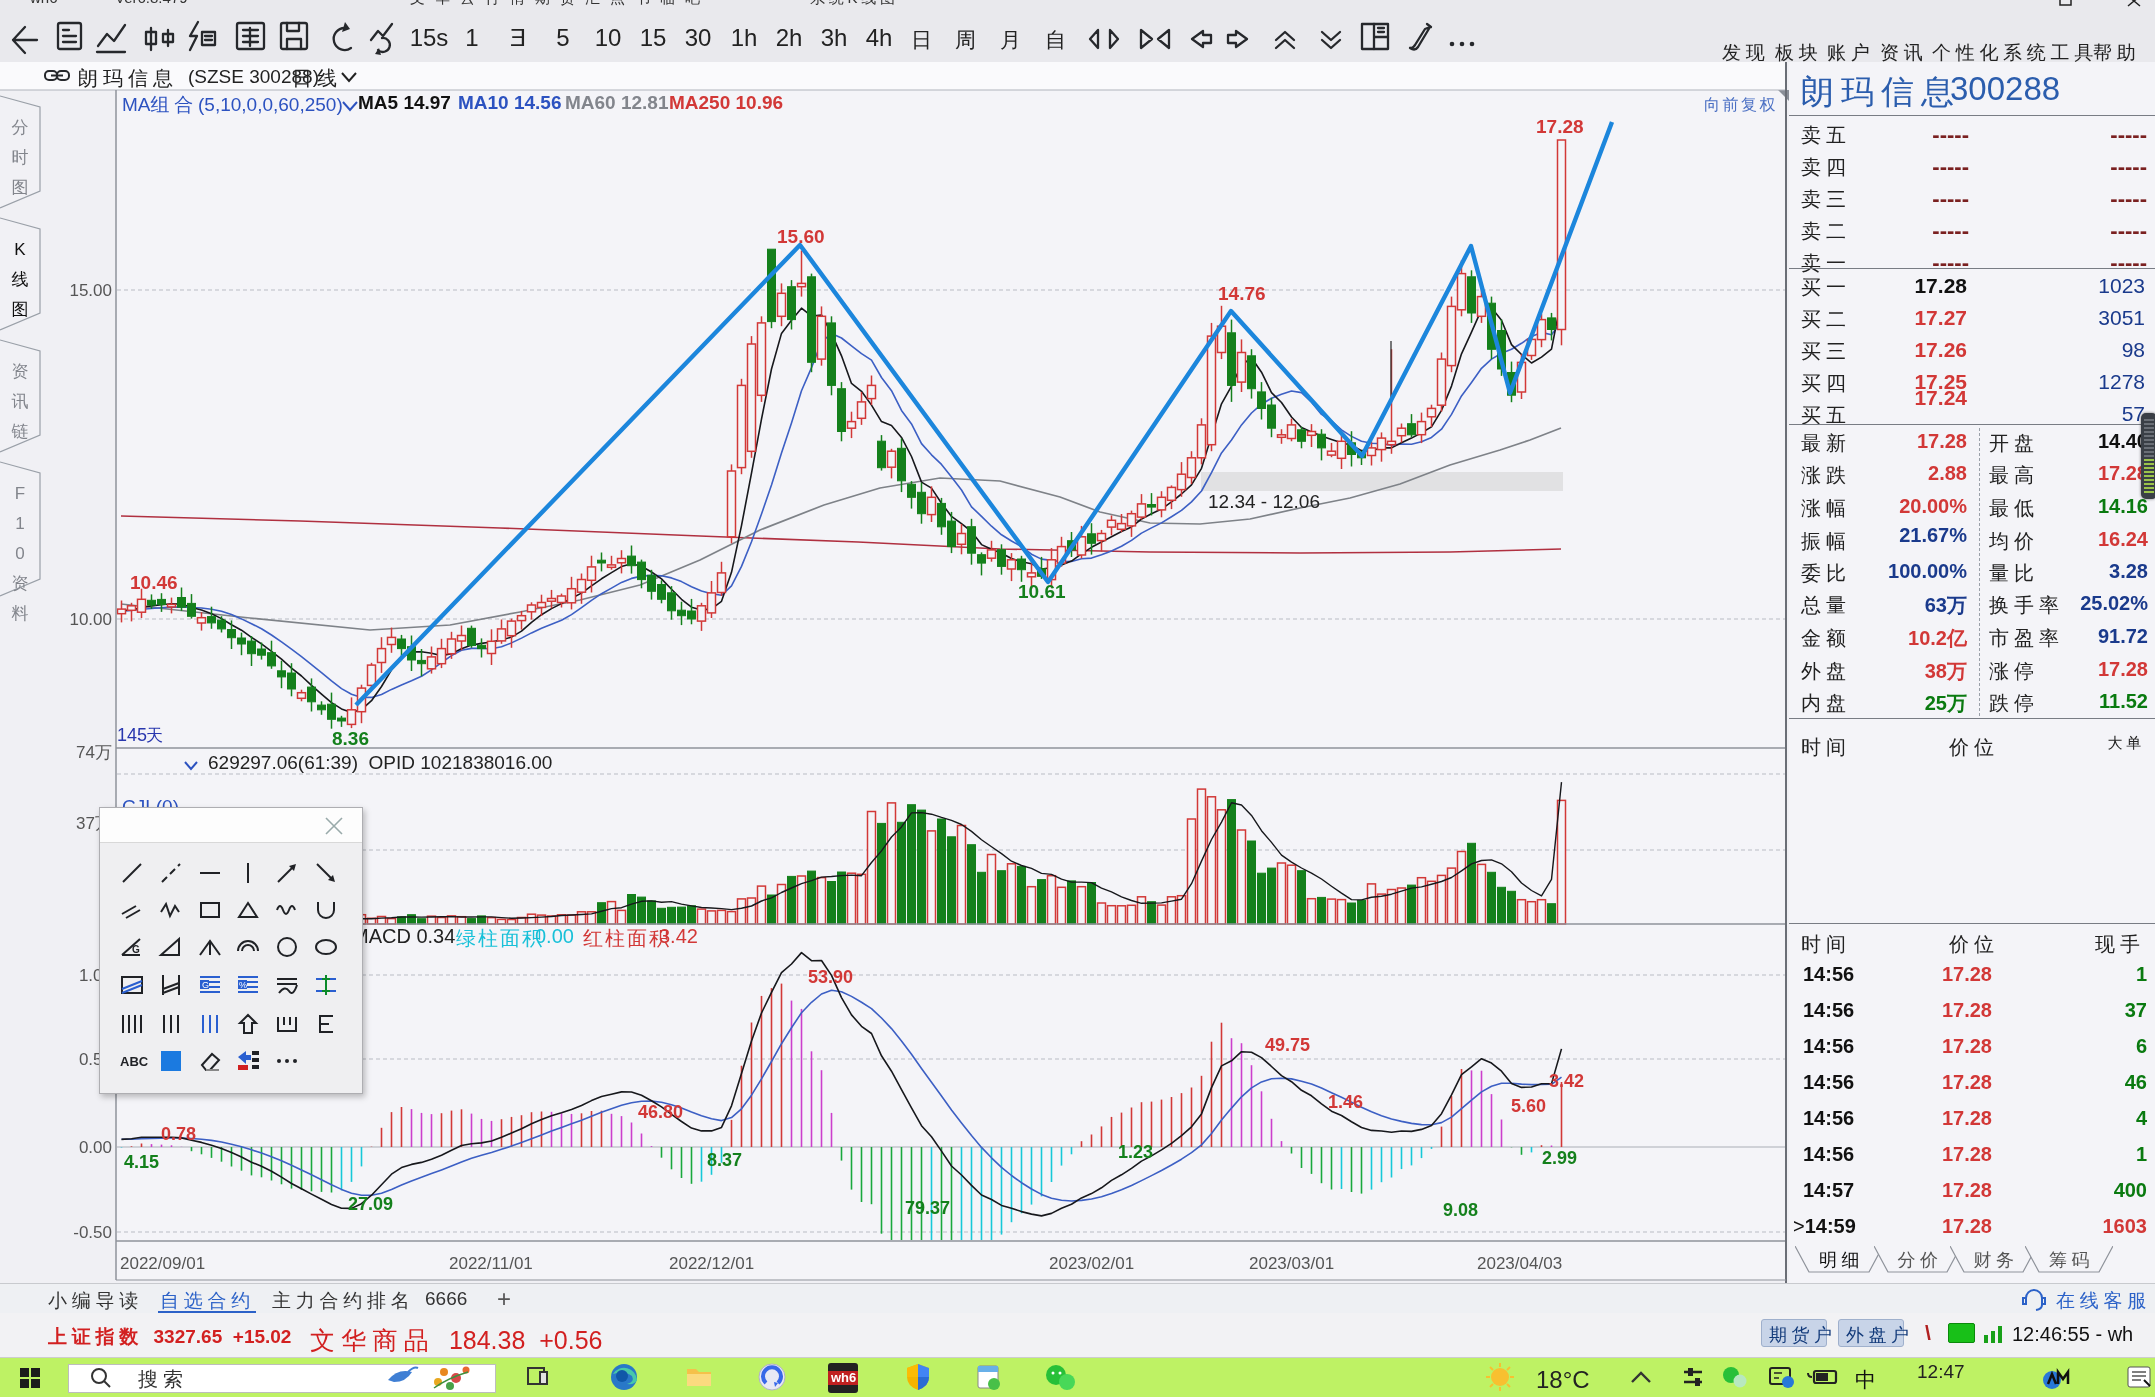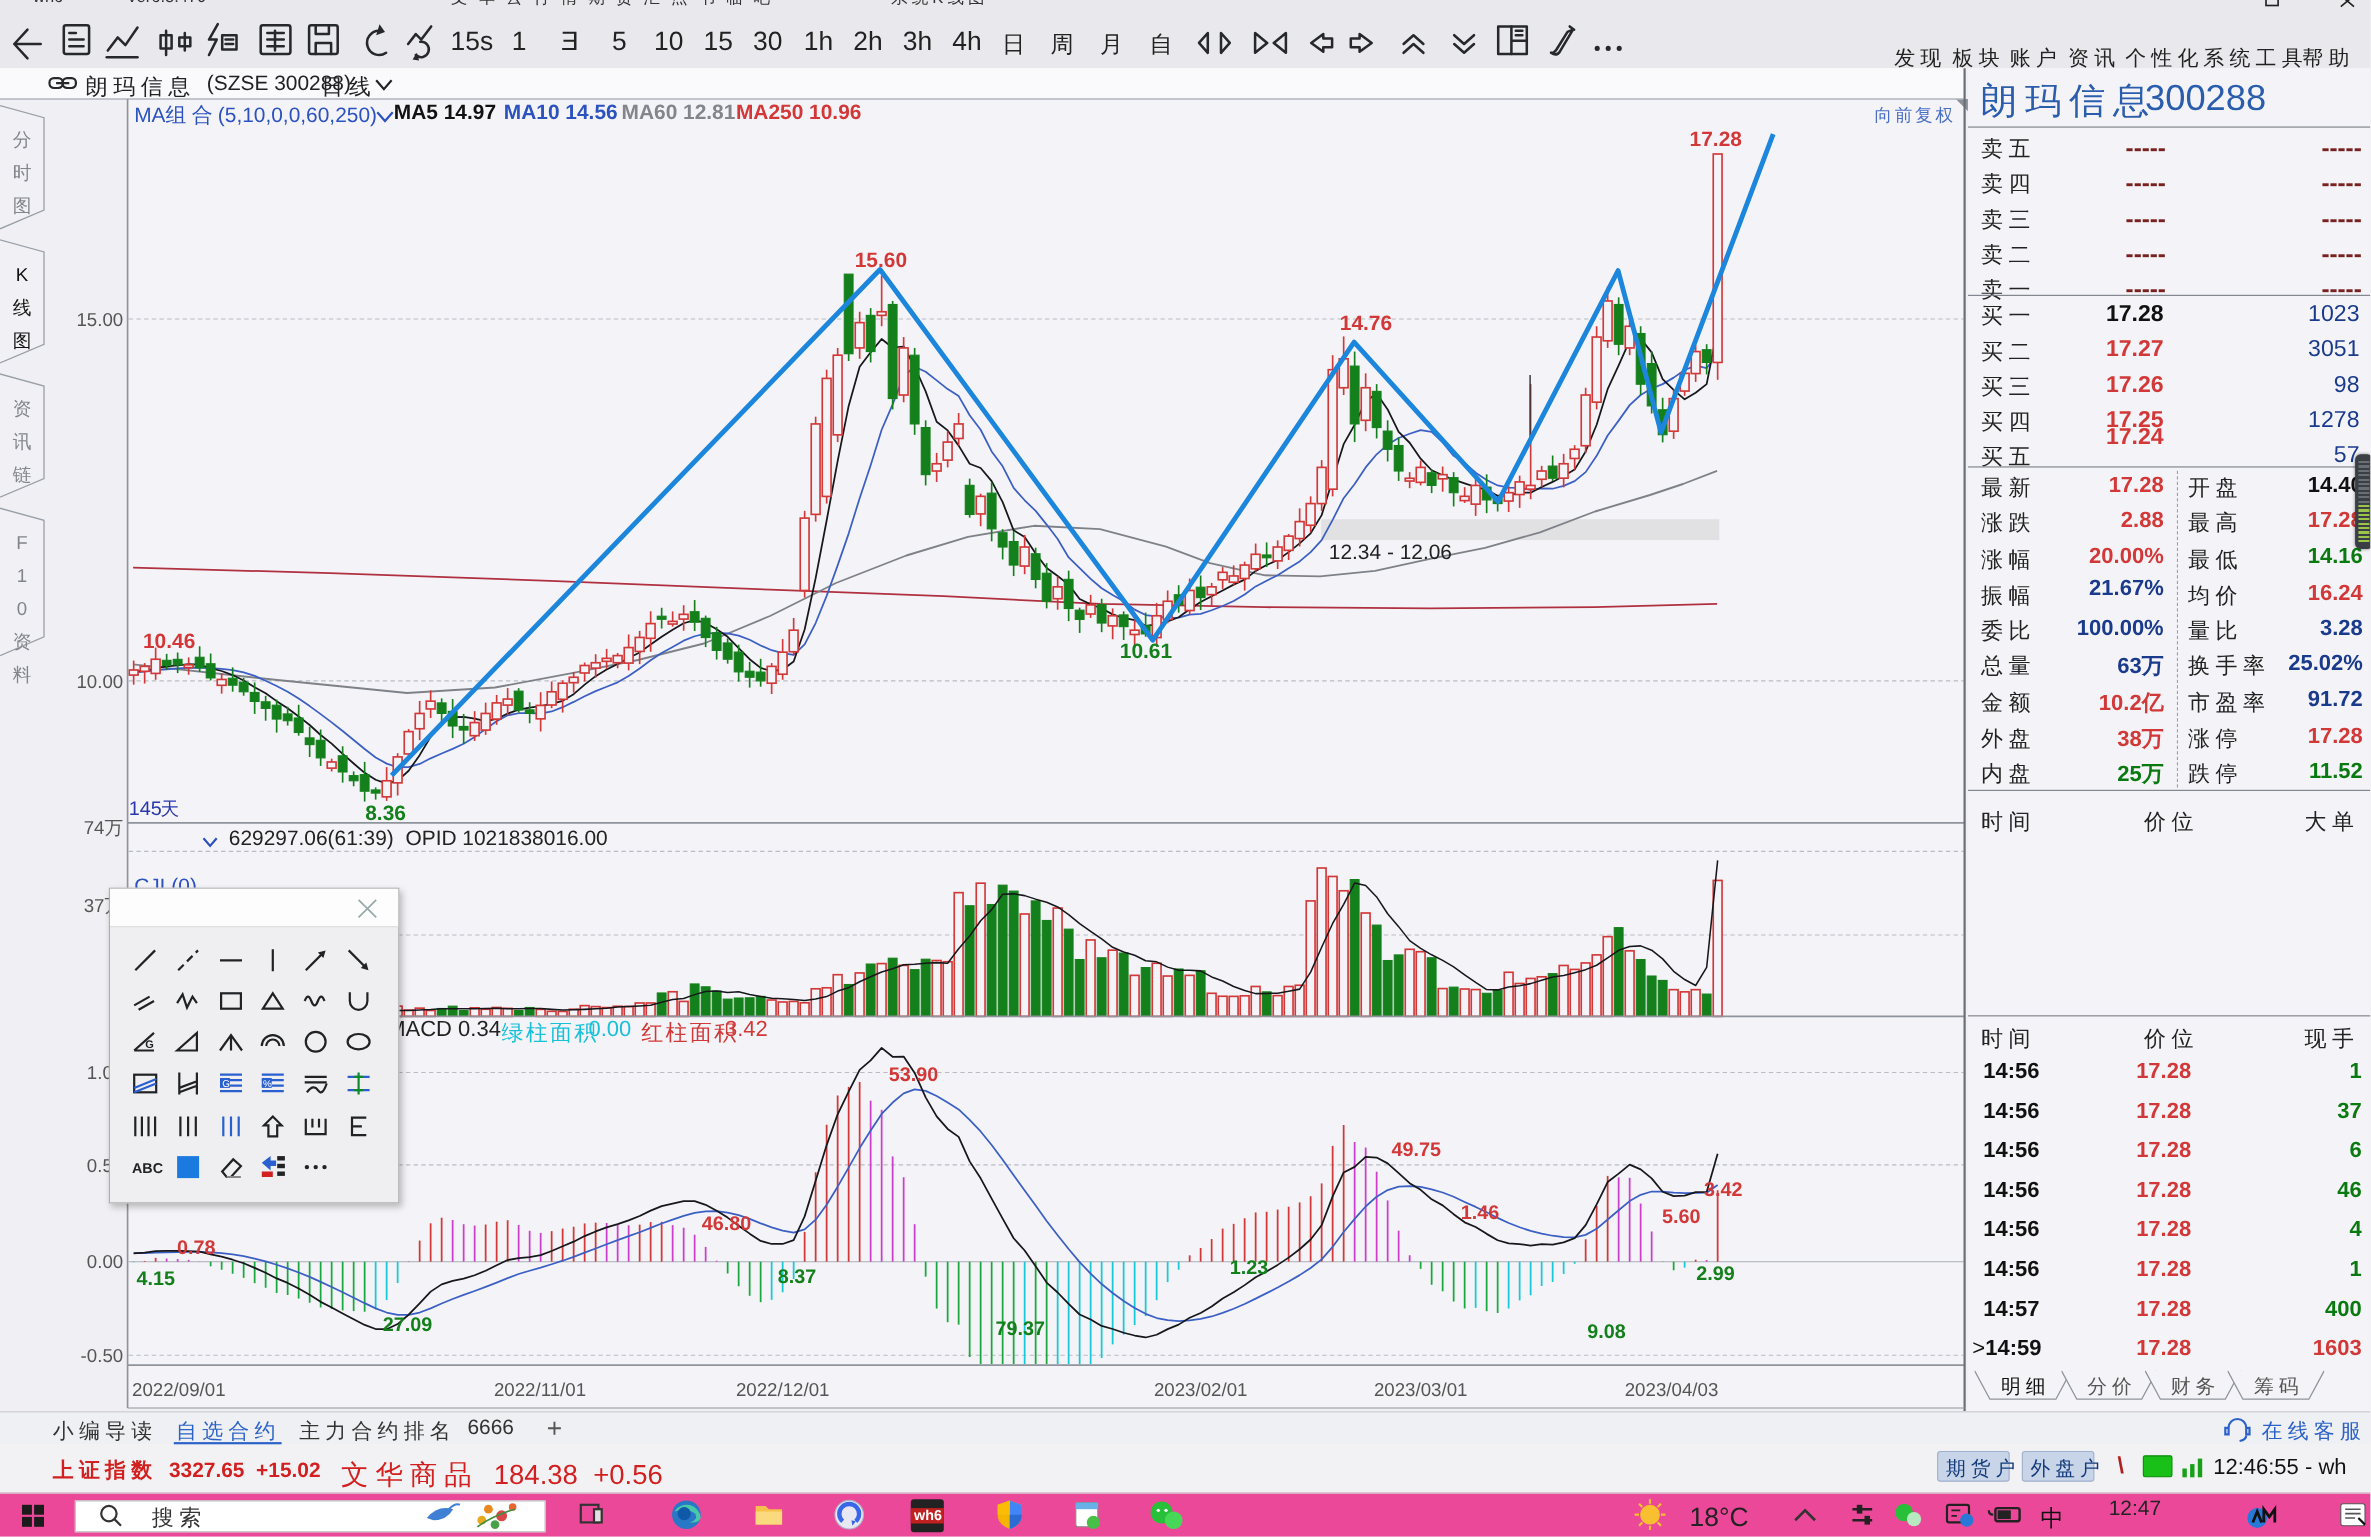--- a/index.html
+++ b/index.html
@@ -996,7 +996,7 @@
     <div style="position:absolute;left:0px;top:656px;width:366px;border-top:1.2px solid #787c84"></div>
     <div style="position:absolute;left:12px;top:672px;color:#222;font-size:20px;font-weight:normal;white-space:nowrap"><span class="c">时间</span></div>
     <div style="position:absolute;left:160px;top:672px;color:#222;font-size:20px;font-weight:normal;white-space:nowrap"><span class="c">价位</span></div>
-    <div style="position:absolute;right:10px;top:672px;color:#222;font-size:20px;font-weight:normal;white-space:nowrap"><span class="c">大单</span></div>
+    <div style="position:absolute;right:10px;top:672px;color:#222;font-size:15px;font-weight:normal;white-space:nowrap"><span class="c">大单</span></div>
     <div style="position:absolute;left:0px;top:861px;width:366px;border-top:1.2px solid #787c84"></div>
     <div style="position:absolute;left:12px;top:869px;color:#222;font-size:20px;font-weight:normal;white-space:nowrap"><span class="c">时间</span></div>
     <div style="position:absolute;left:160px;top:869px;color:#222;font-size:20px;font-weight:normal;white-space:nowrap"><span class="c">价位</span></div>

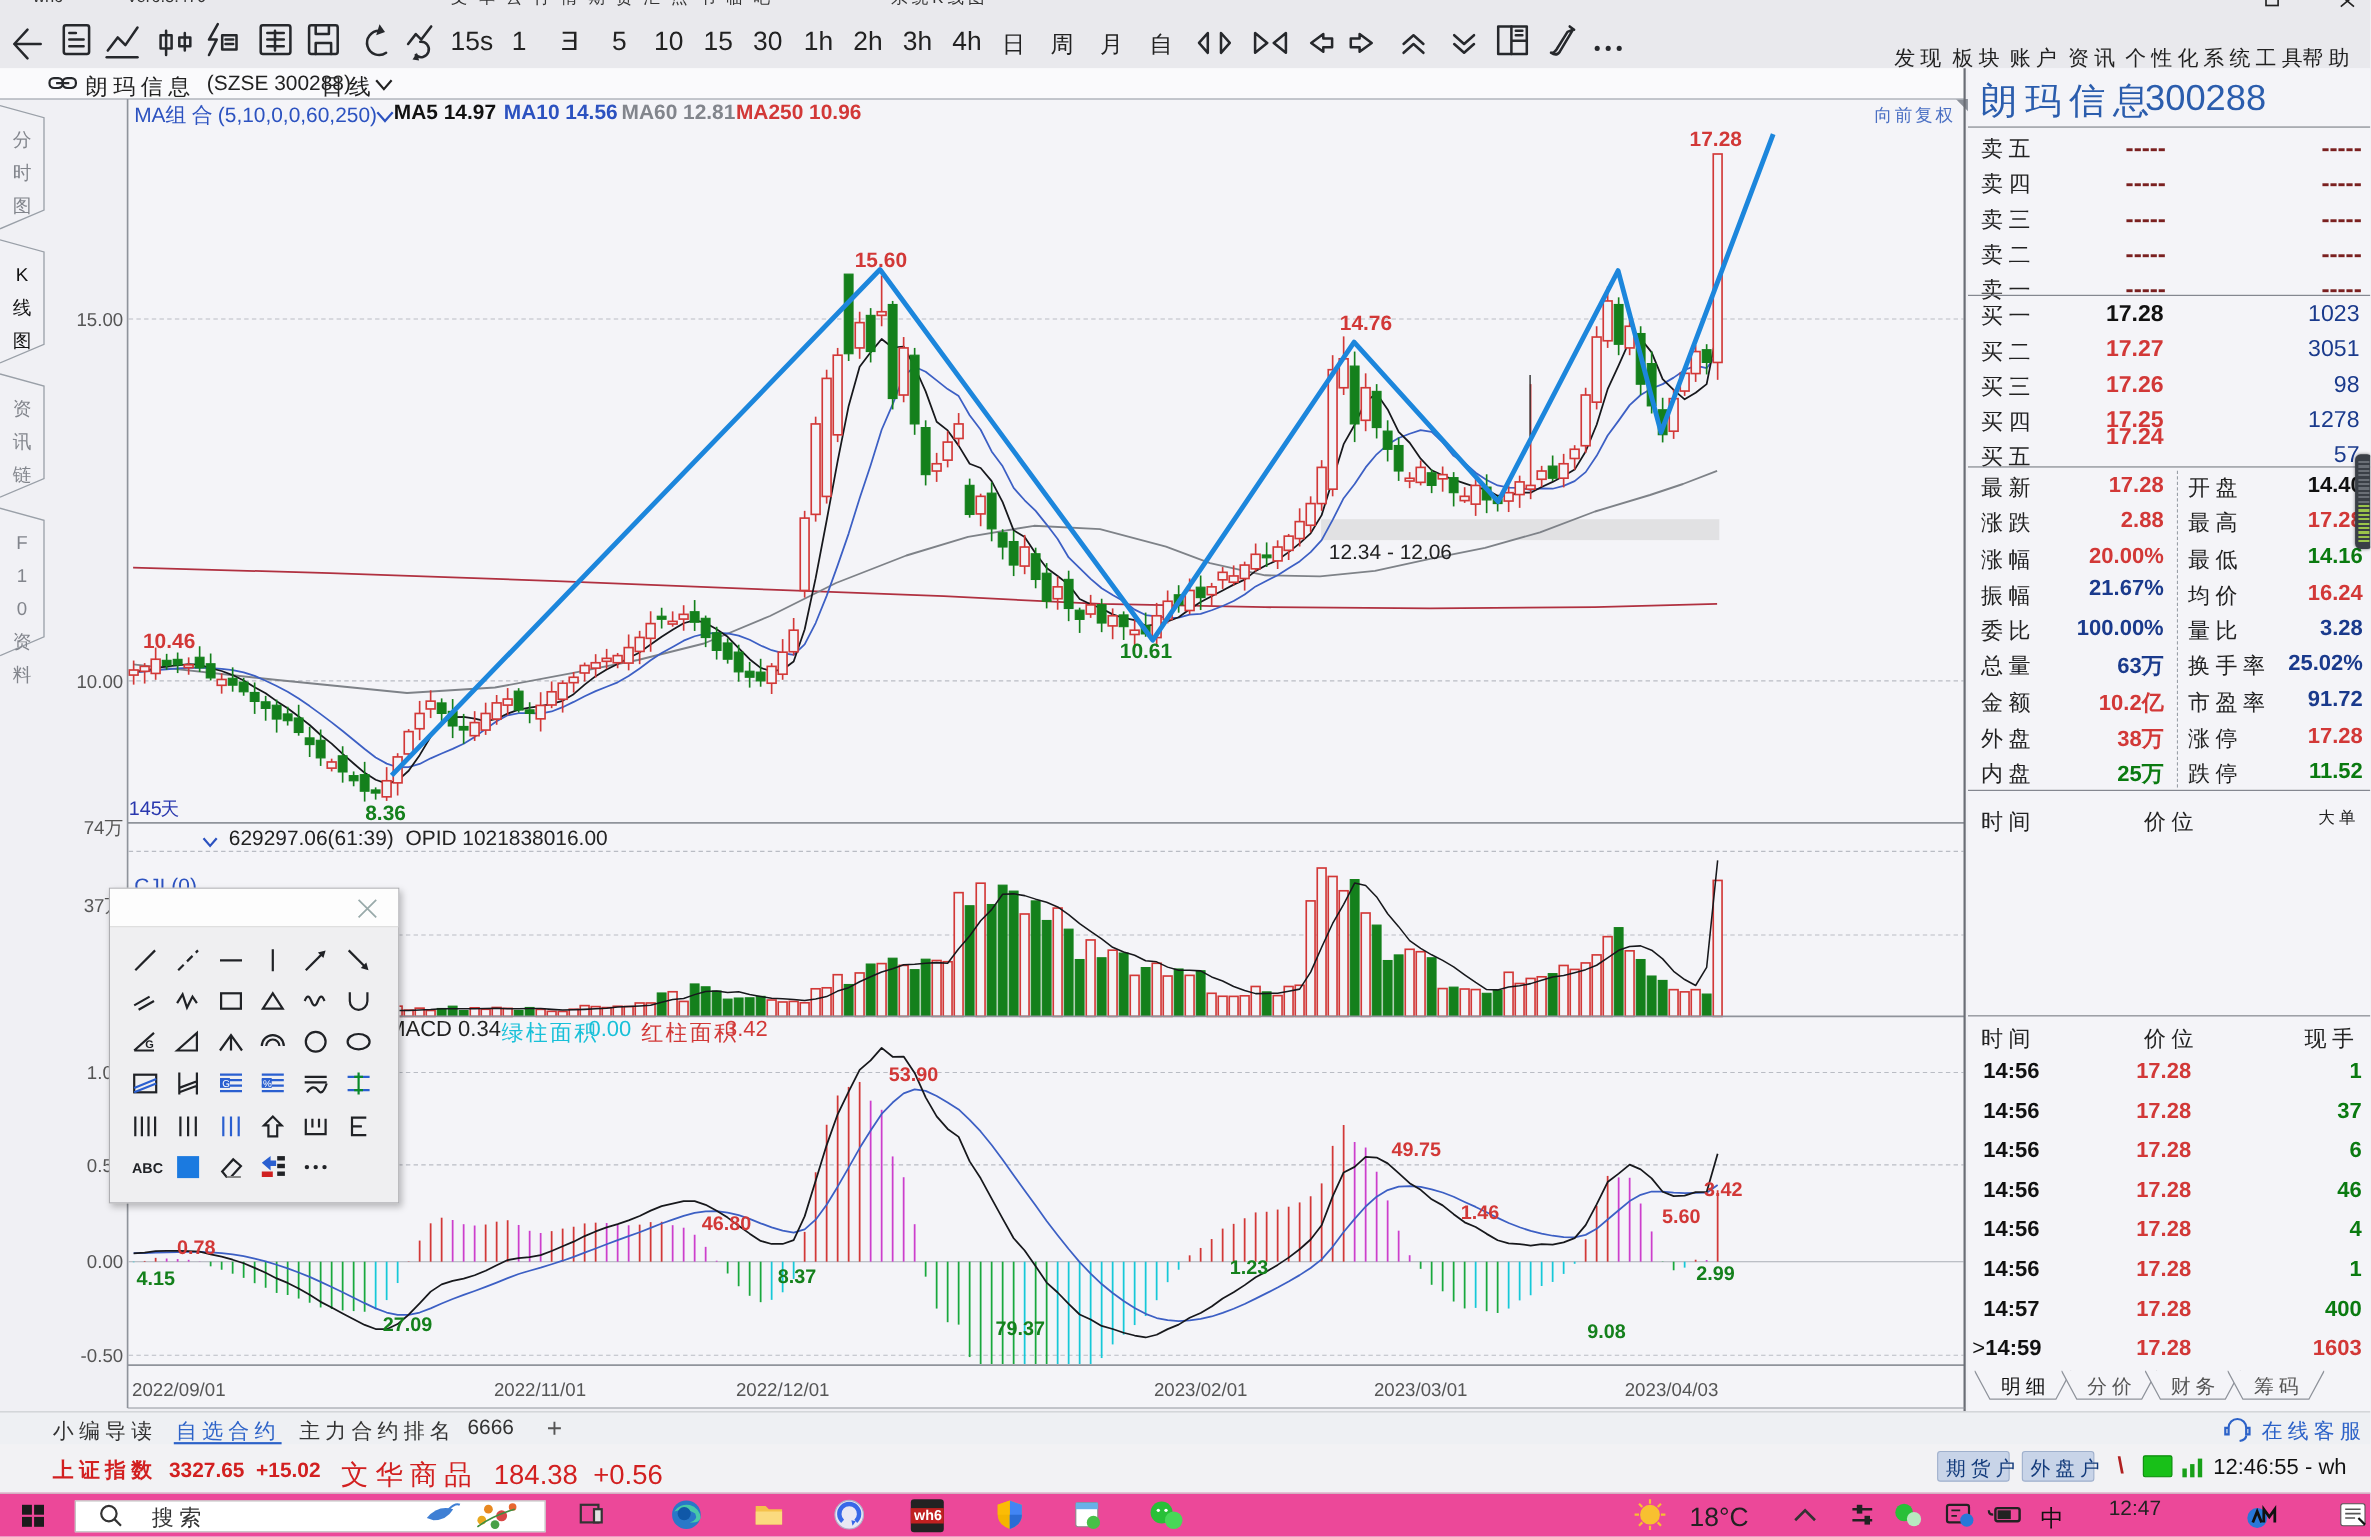--- a/index.html
+++ b/index.html
@@ -1203,7 +1203,7 @@
     </svg>
     <div style="position:absolute;left:2012px;top:10px;color:#111;font-size:20px;font-weight:normal;white-space:nowrap;">12:46:55 - wh</div>
   </div>
-<div style="position:absolute;left:0;top:1357px;width:2155px;height:40px;background:#ec4899;border-top:1px solid #cdcdcd">
+<div style="position:absolute;left:0;top:1357px;width:2155px;height:40px;background:#bef264;border-top:1px solid #cdcdcd">
     <svg width="60" height="40" style="position:absolute;left:14px;top:0">
       <g fill="#1b1b1b">
         <rect x="6" y="10" width="9" height="9"></rect>

